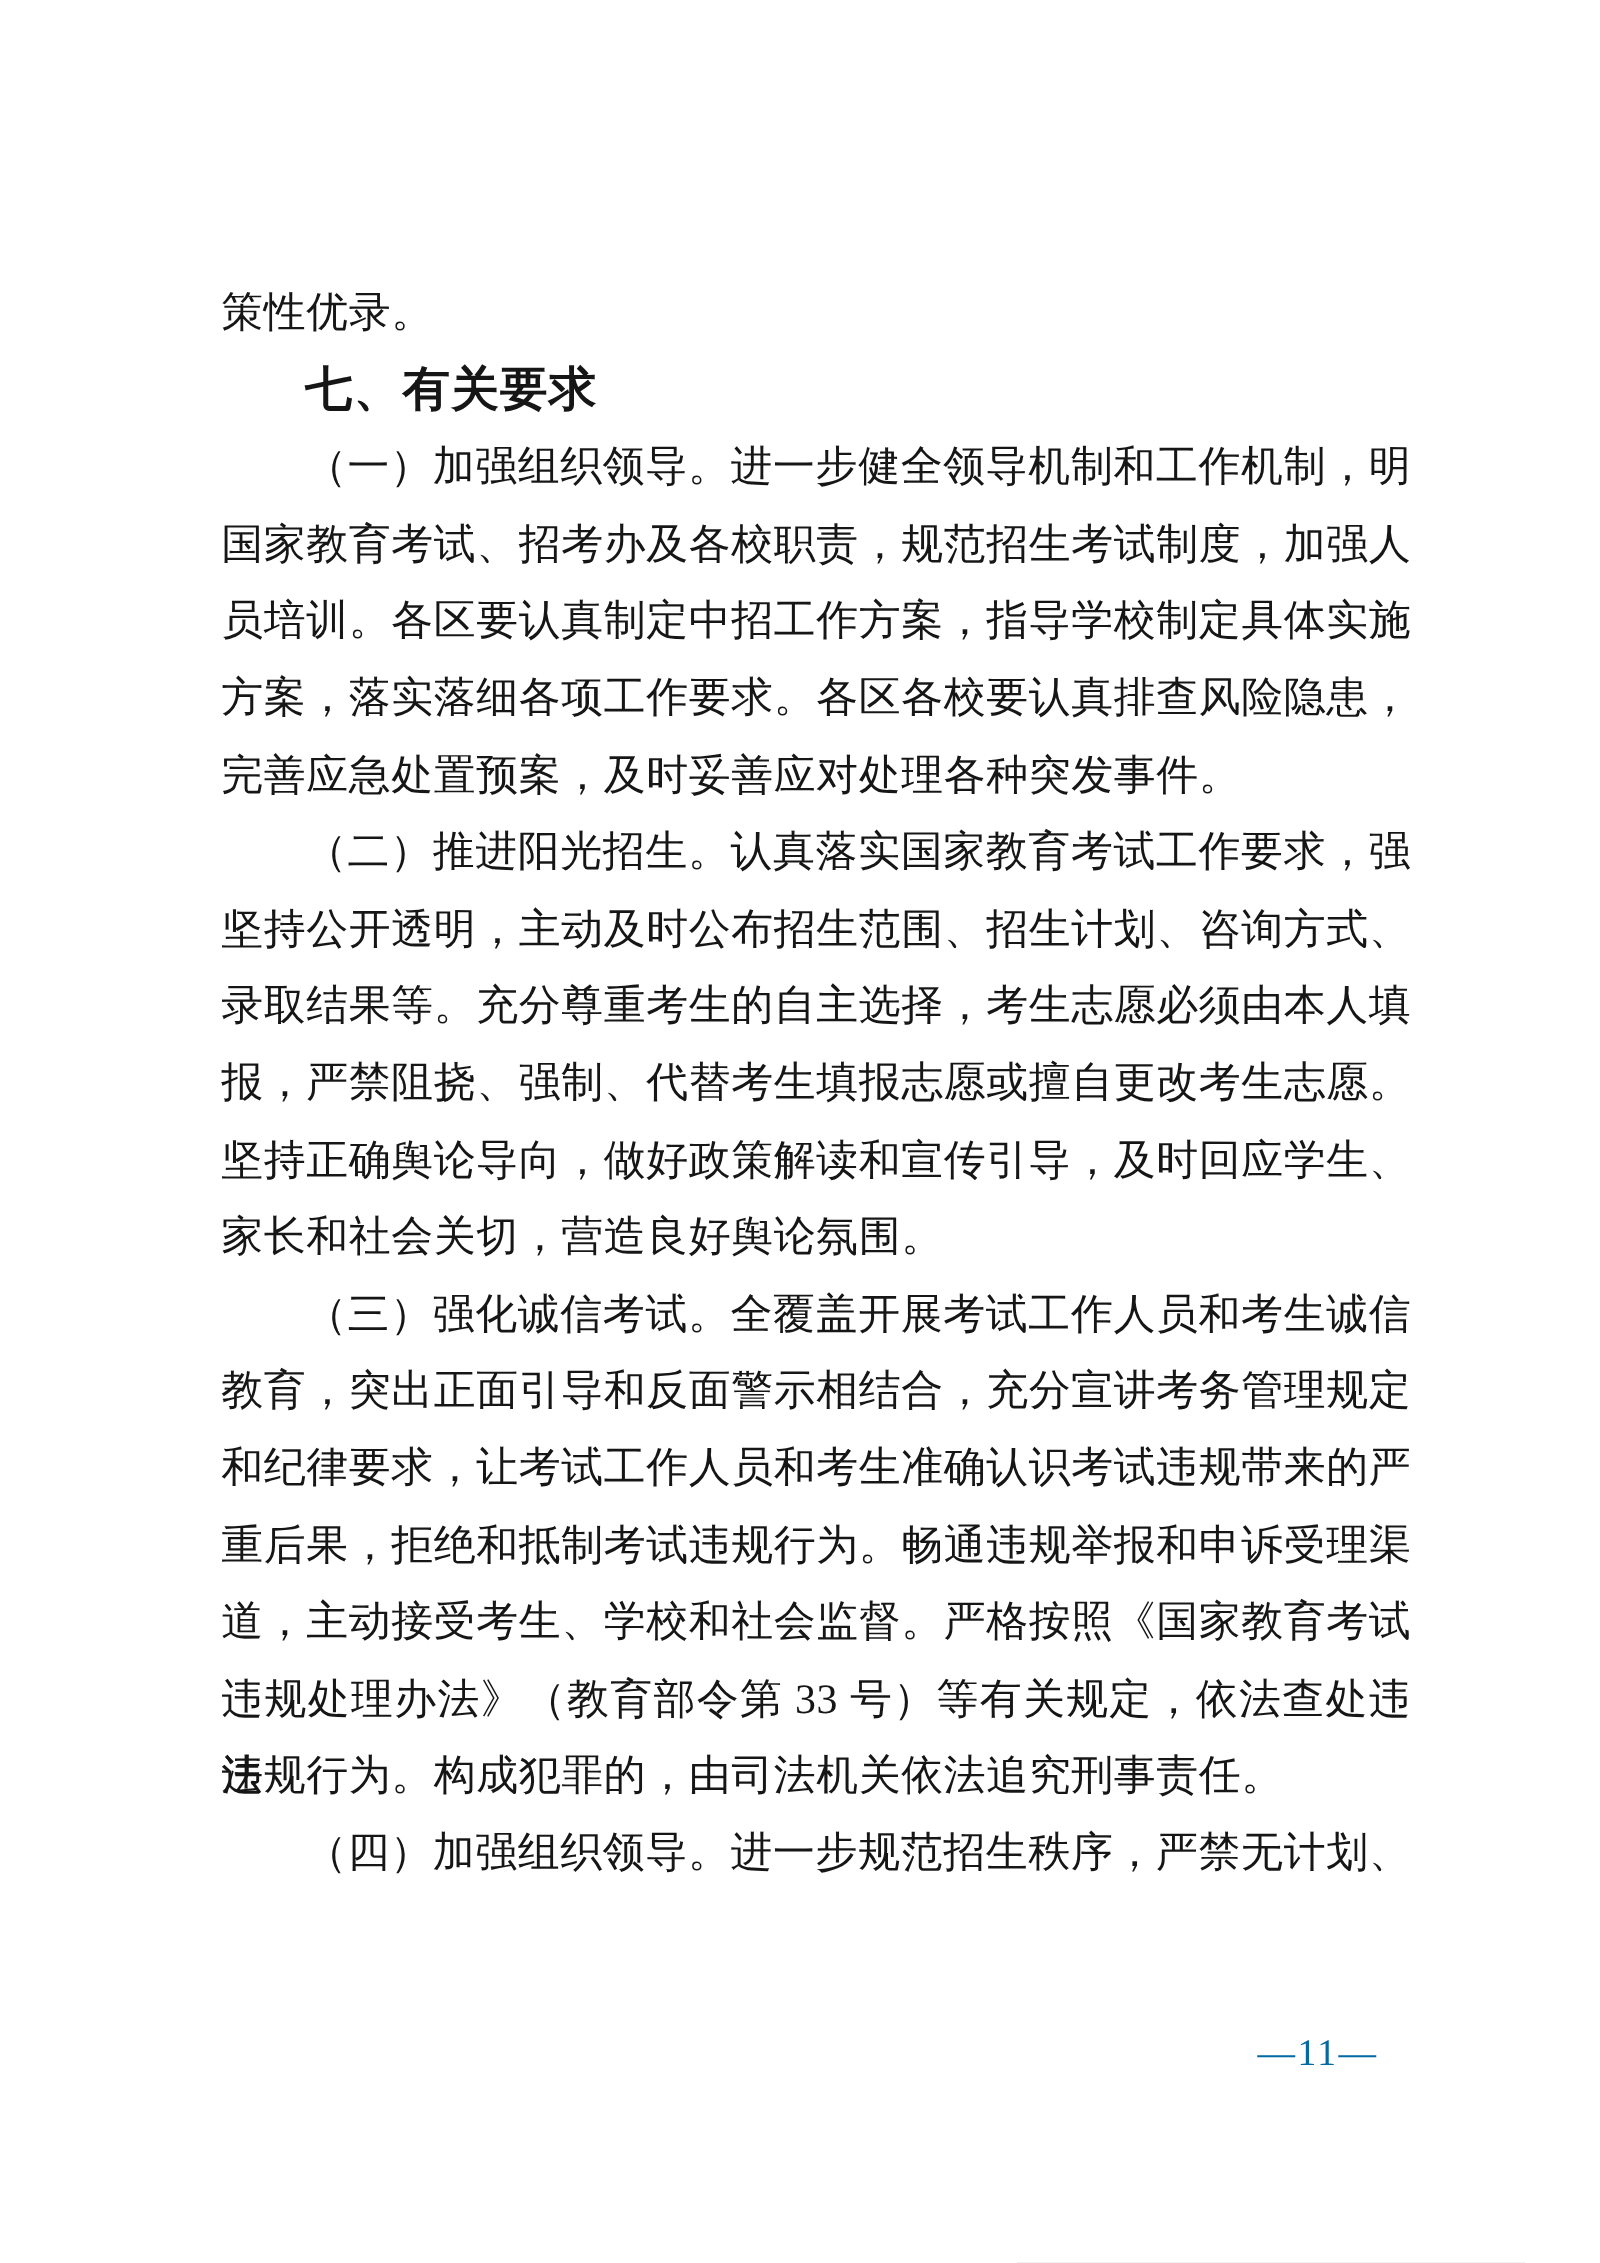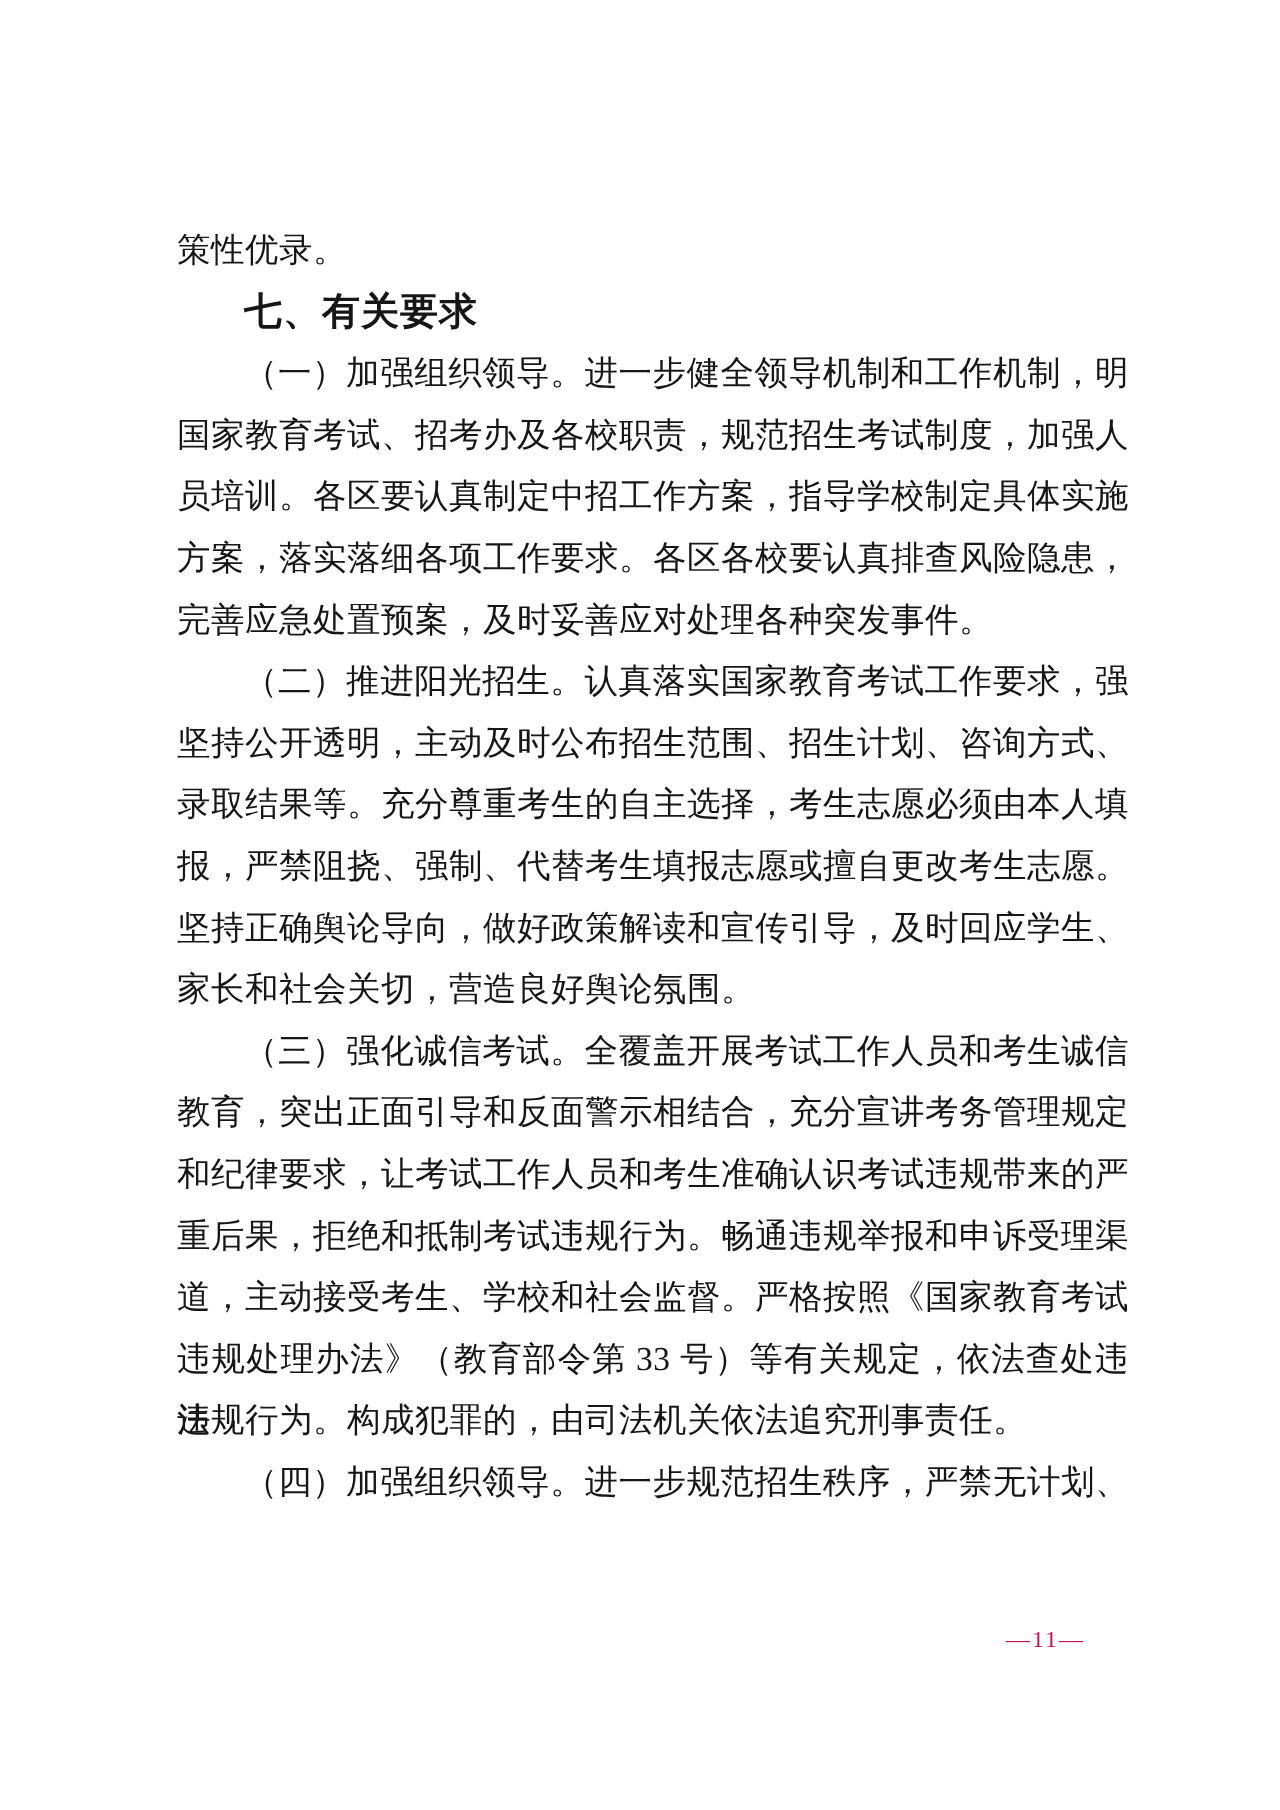--- a/index.html
+++ b/index.html
@@ -50,9 +50,9 @@
     position: absolute;
     left: 1006px;
     top: 1626px;
-    font-size: 24px;
+    font-size: 30px;
     letter-spacing: 2px;
-    color: #be185d;
+    color: #0369a1;
   }
 </style>
 </head>

